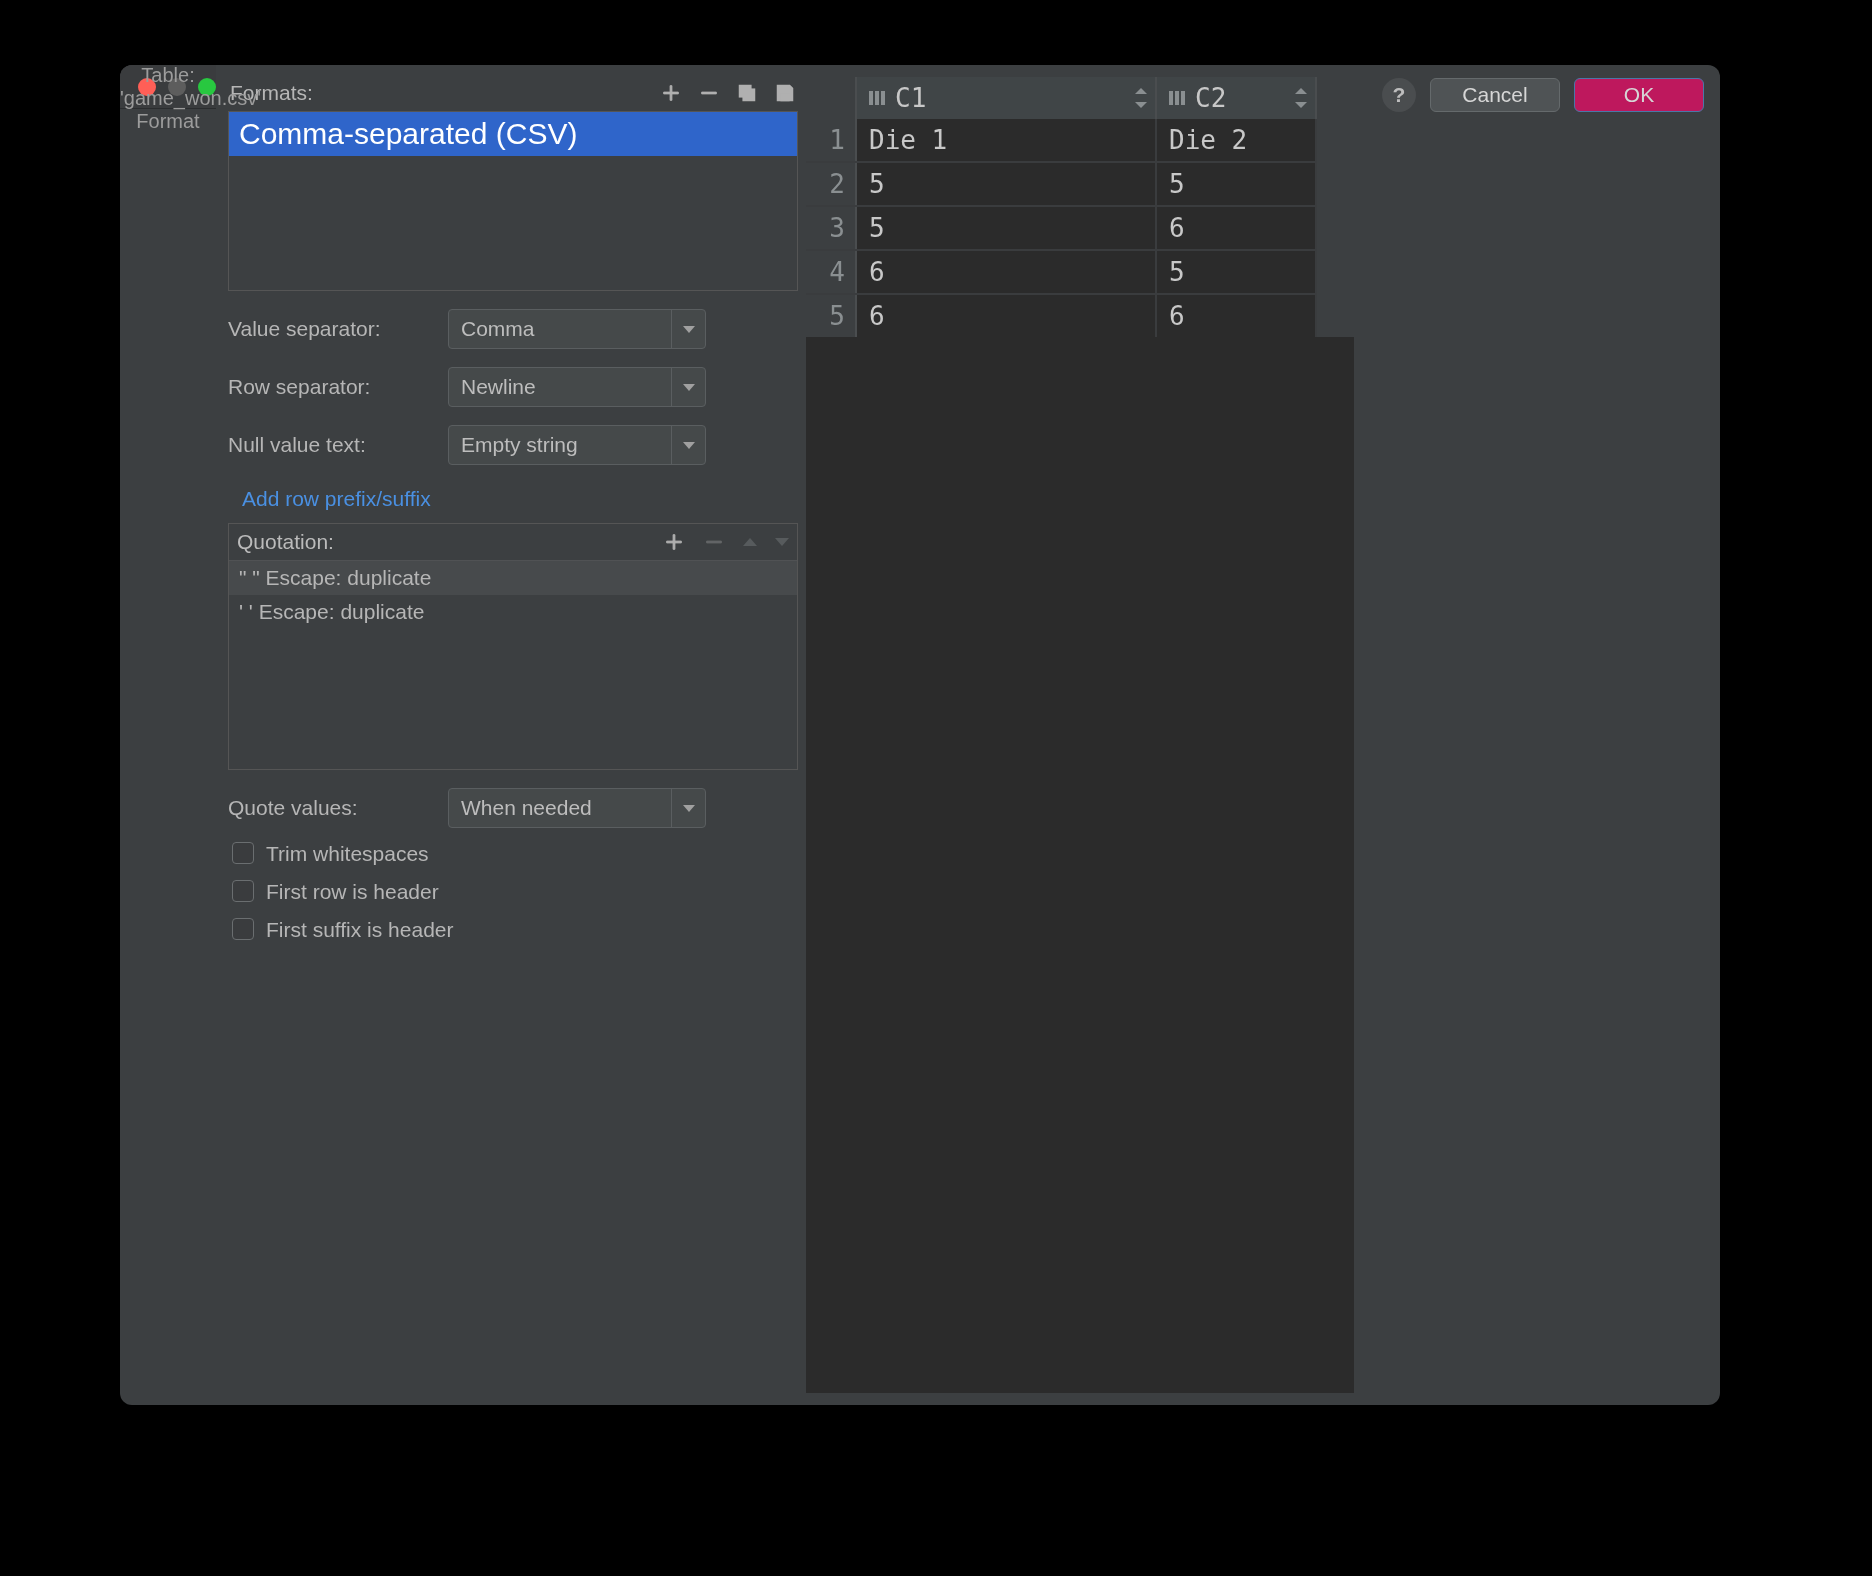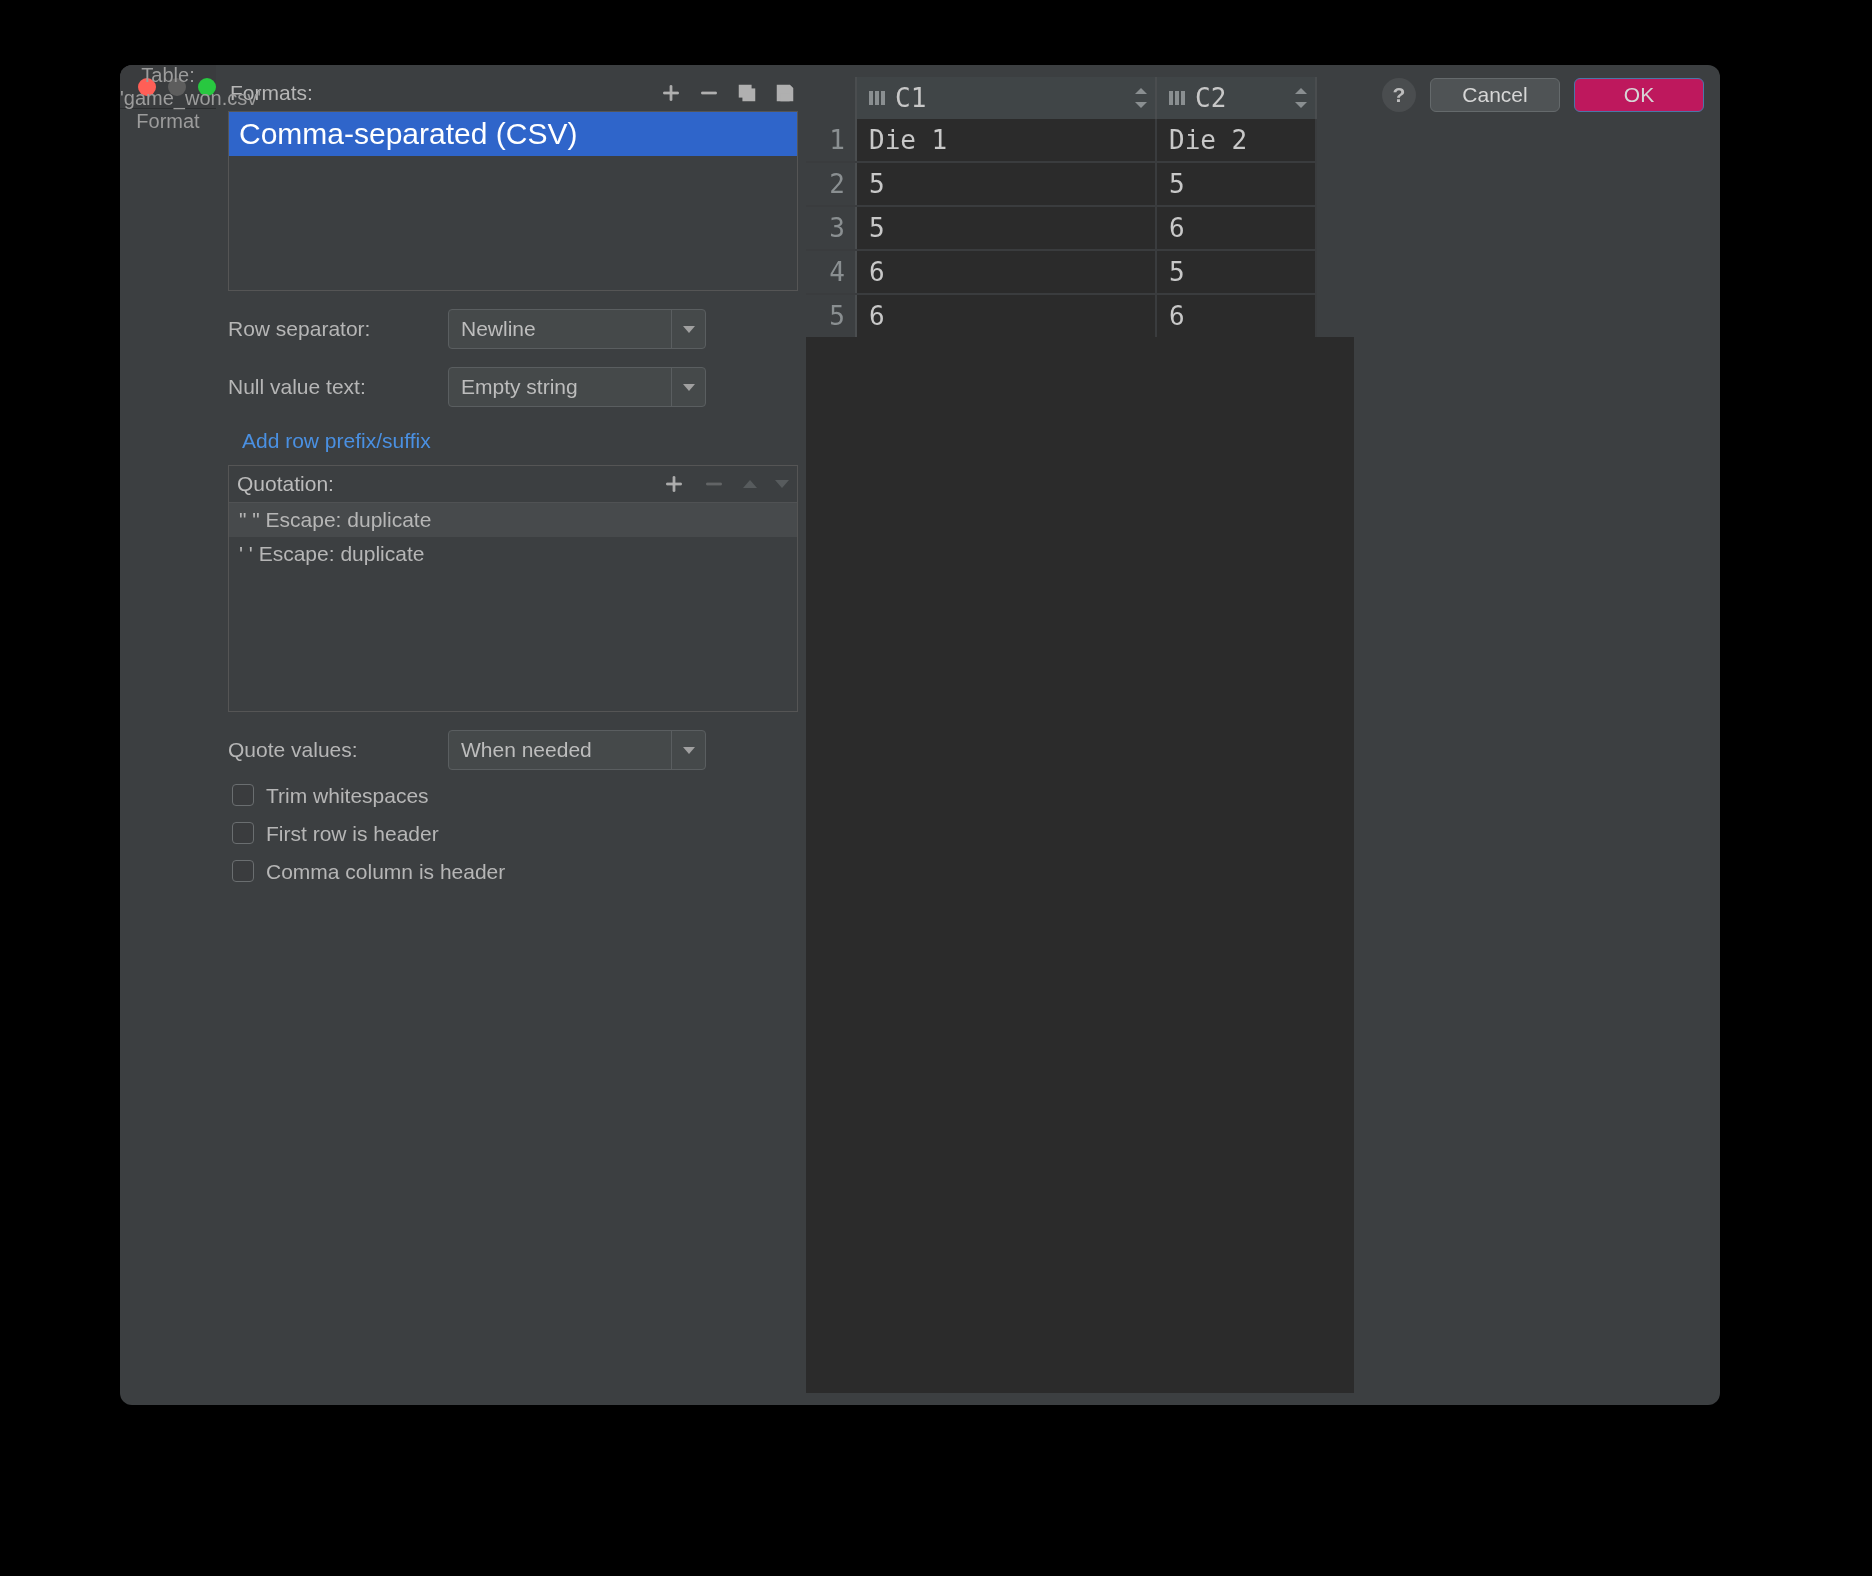--- a/index.html
+++ b/index.html
@@ -323,6 +323,13 @@
         <div class="selected-item">Comma-separated (CSV)</div>
       </div>
 
+      <div class="form-row">
+        <span class="fl">Value separator:</span>
+        <div class="select">
+          <span>Comma</span>
+          <span class="caret"></span>
+        </div>
+      </div>
 
       <div class="form-row">
         <span class="fl">Row separator:</span>

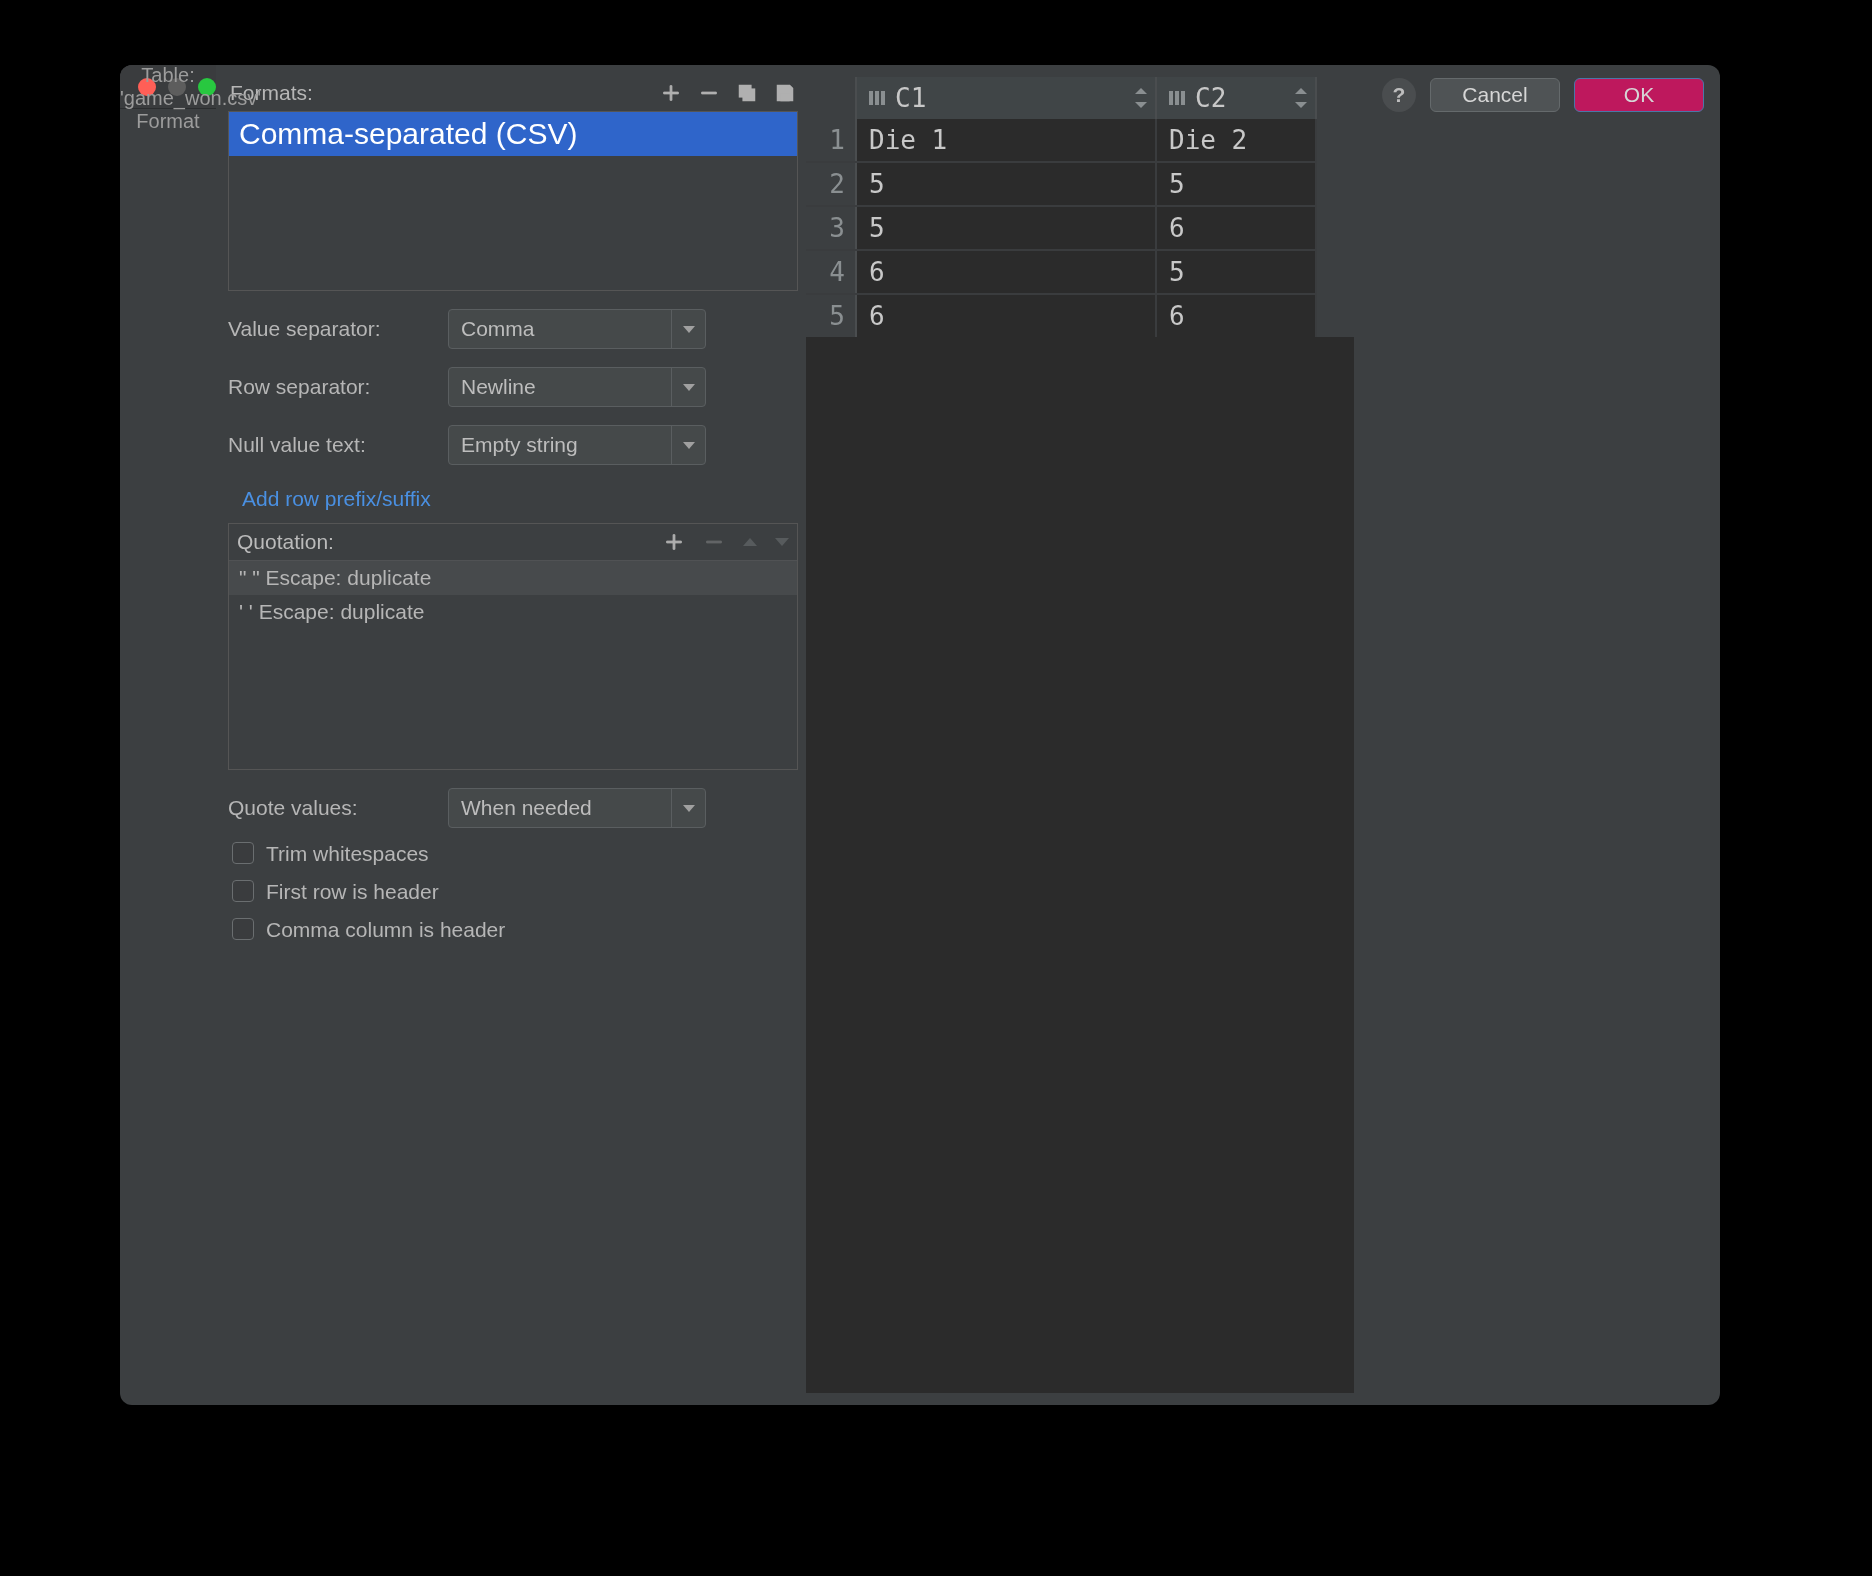--- a/index.html
+++ b/index.html
@@ -391,7 +391,7 @@
       </div>
       <div class="checkbox-row">
         <div class="cb"></div>
-        <span>Comma column is header</span>
+        <span>First suffix is header</span>
       </div>
 
     </div>

